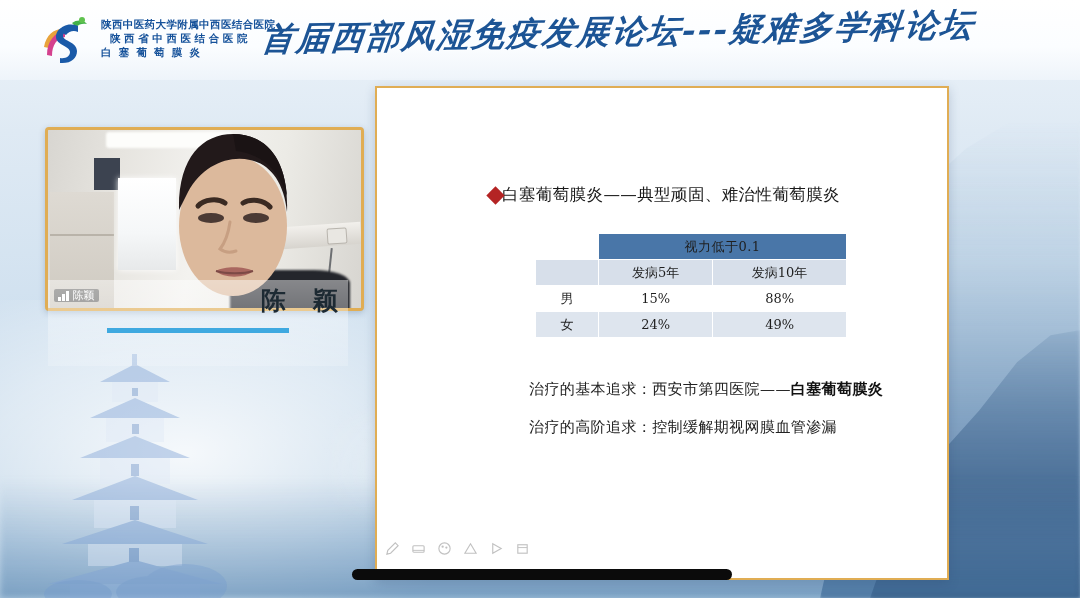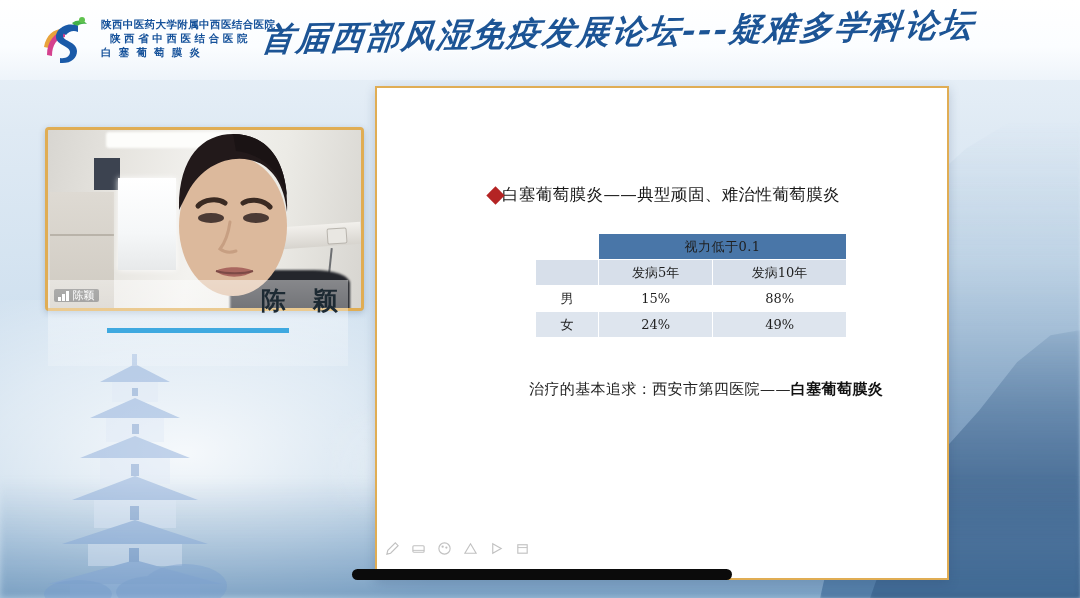--- a/index.html
+++ b/index.html
@@ -383,6 +383,7 @@
 
       <div class="note note-1"><span>治疗的基本追求：西安市第四医院——</span><b>白塞葡萄膜炎</b></div>
 
+      <div class="note note-2">治疗的高阶追求：控制缓解期视网膜血管渗漏</div>
 
       <div class="annot-bar">
         <span class="tool">

